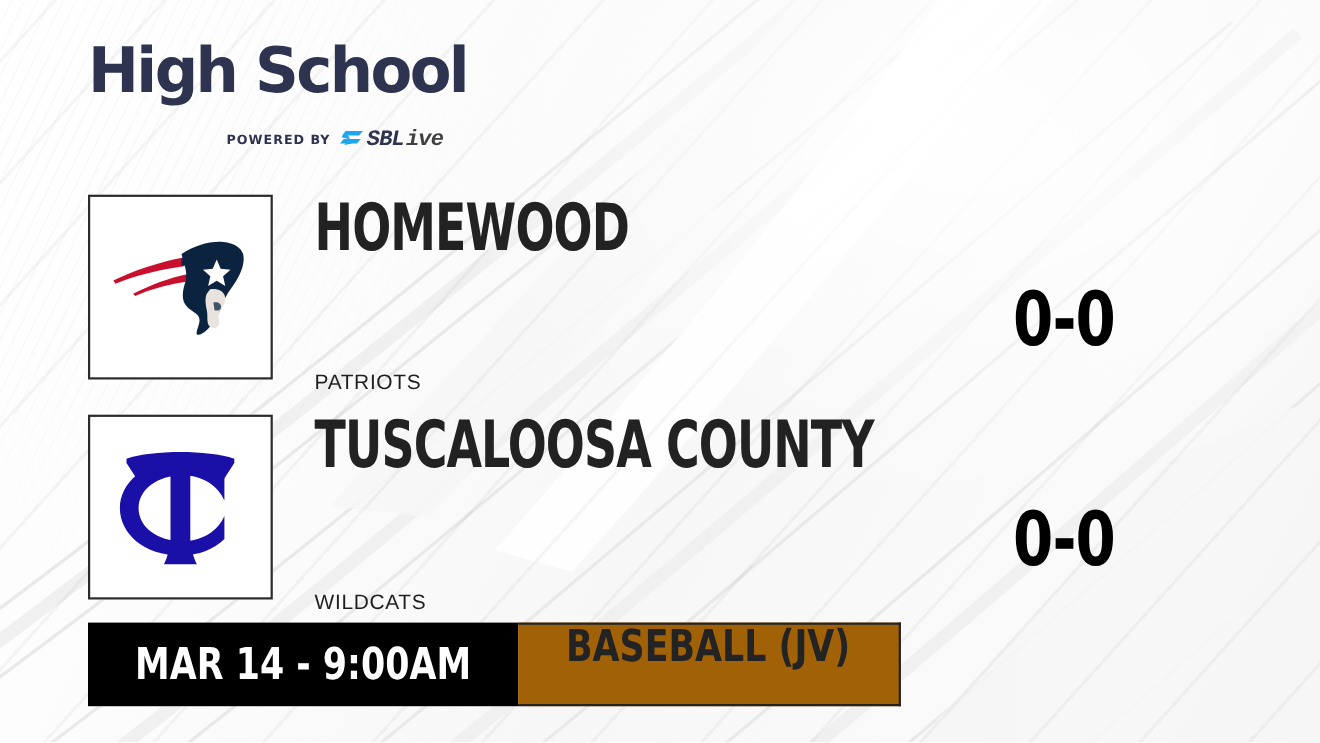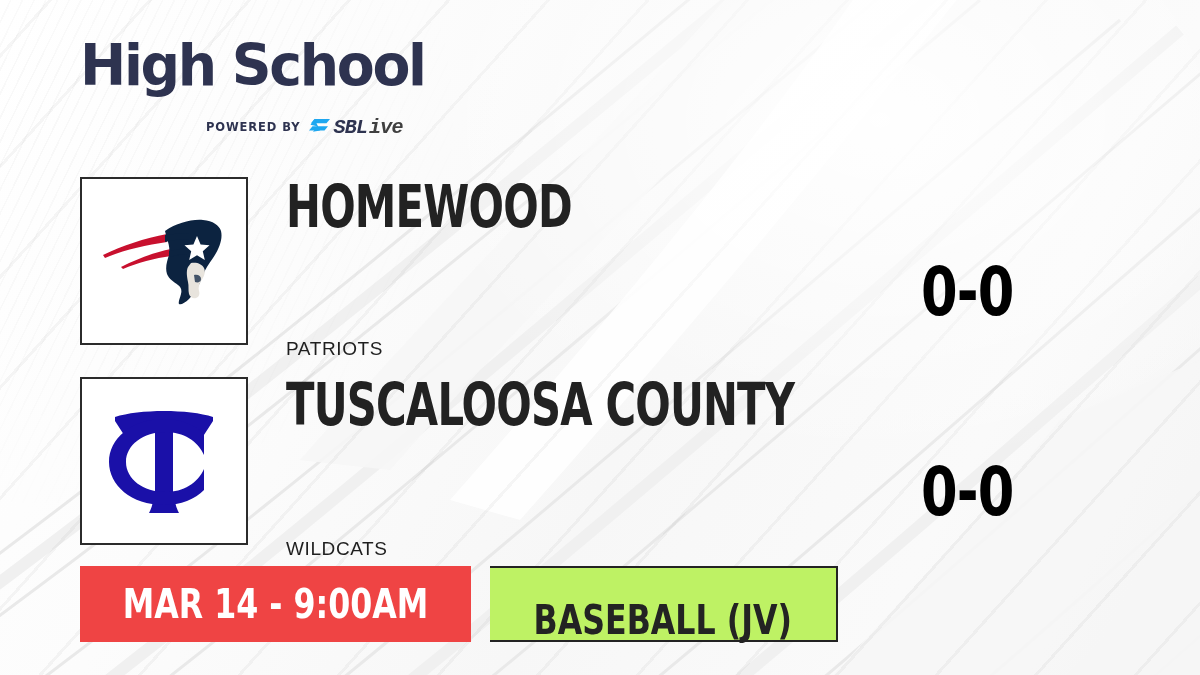--- a/index.html
+++ b/index.html
@@ -205,7 +205,7 @@
     align-items: stretch;
   }
   .info-date {
-    background: #ef4444;
+    background: #000000;
     color: #ffffff;
     display: flex;
     align-items: center;

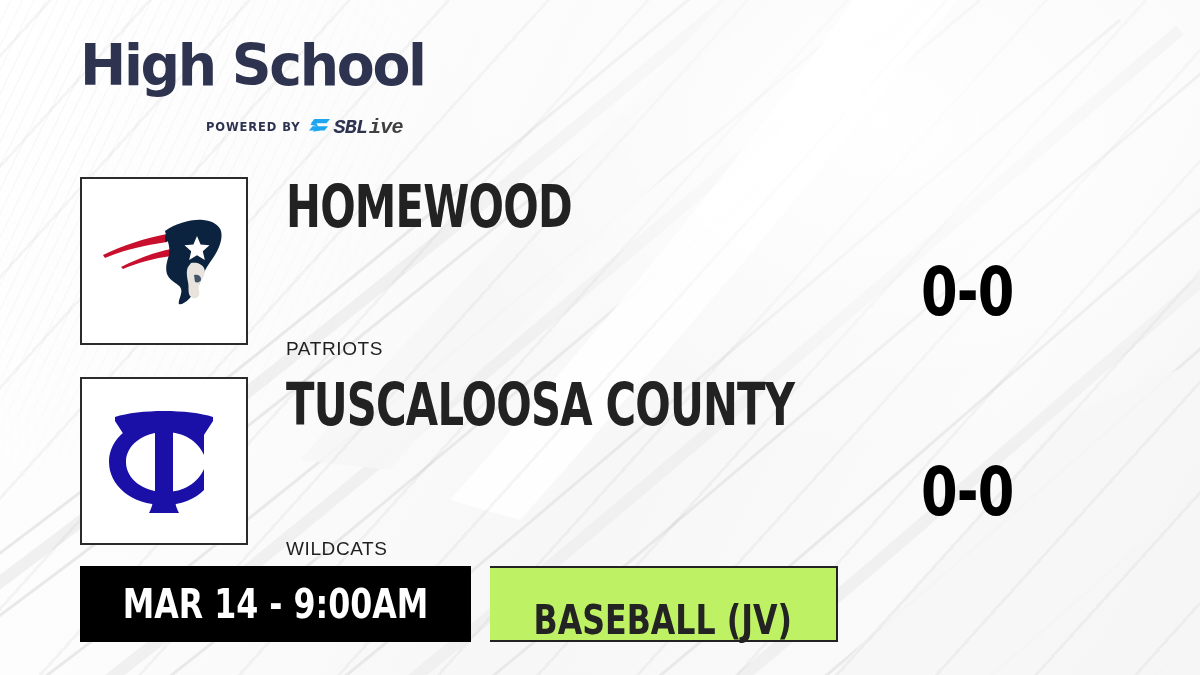--- a/index.html
+++ b/index.html
@@ -215,17 +215,16 @@
     box-sizing: border-box;
   }
   .info-sport {
-    background: #bef264;
+    background: #a16207;
     color: #232323;
     border: 2px solid #232323;
     border-left: none;
     display: flex;
-    align-items: flex-end;
+    align-items: flex-start;
     justify-content: center;
     padding: 0 26px;
     min-width: 343px;
     box-sizing: border-box;
-    margin-left: 19px;
   }
   .info-text {
     font-family: "DejaVu Sans Condensed", "Liberation Sans Narrow", "DejaVu Sans", sans-serif;

